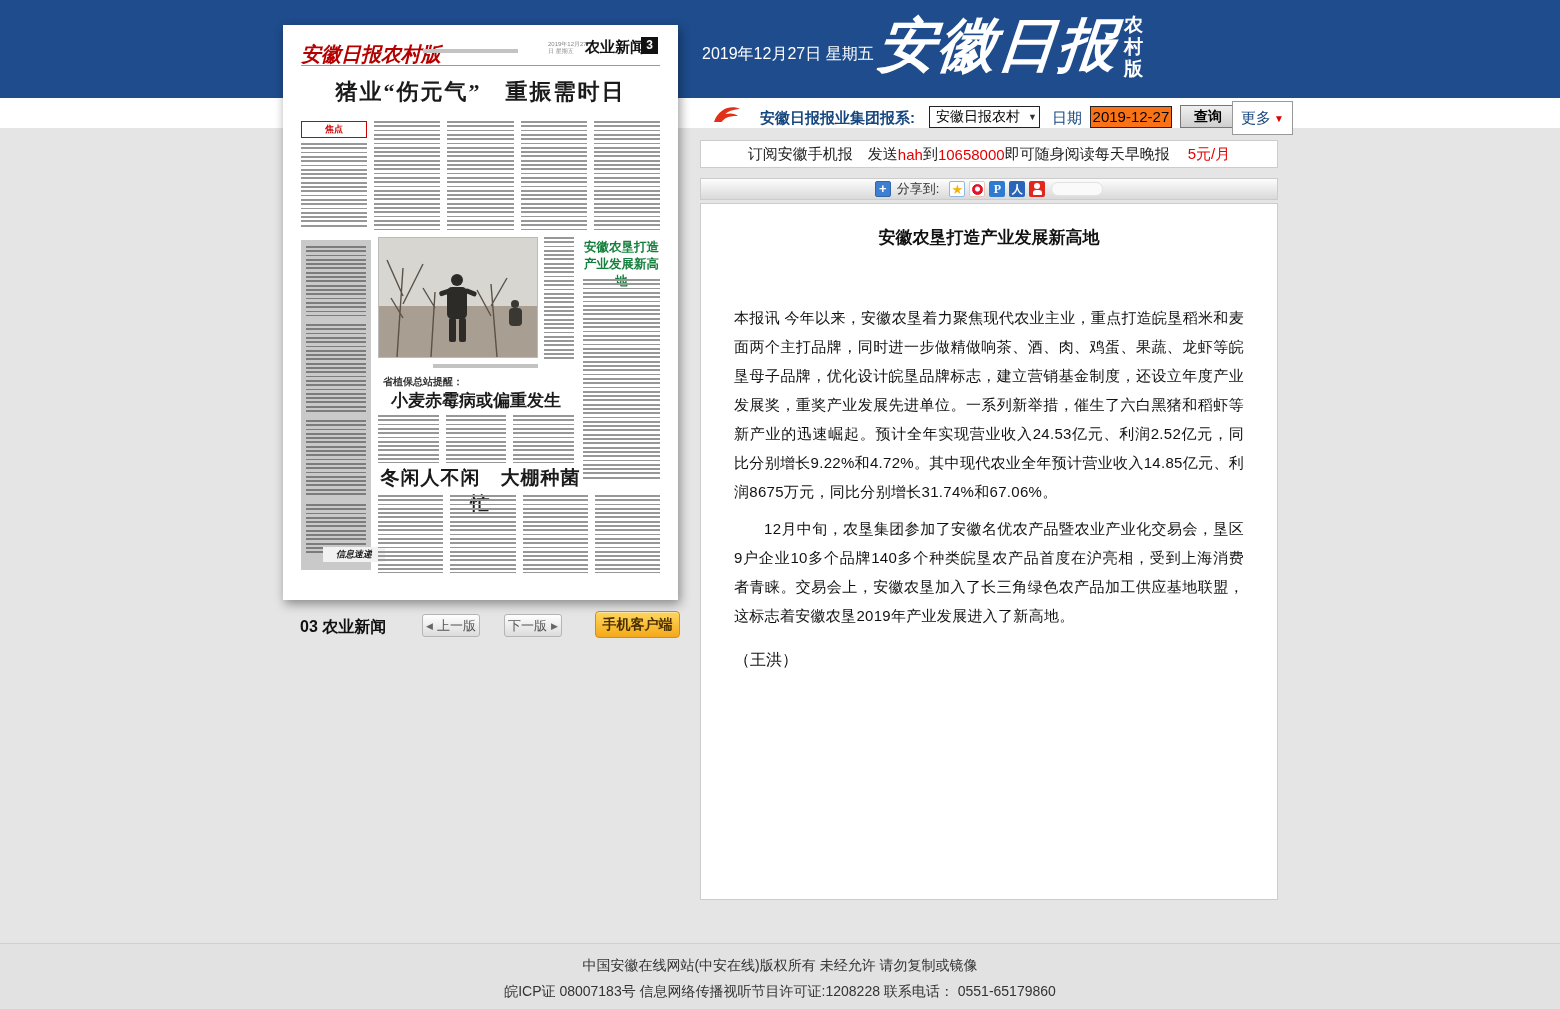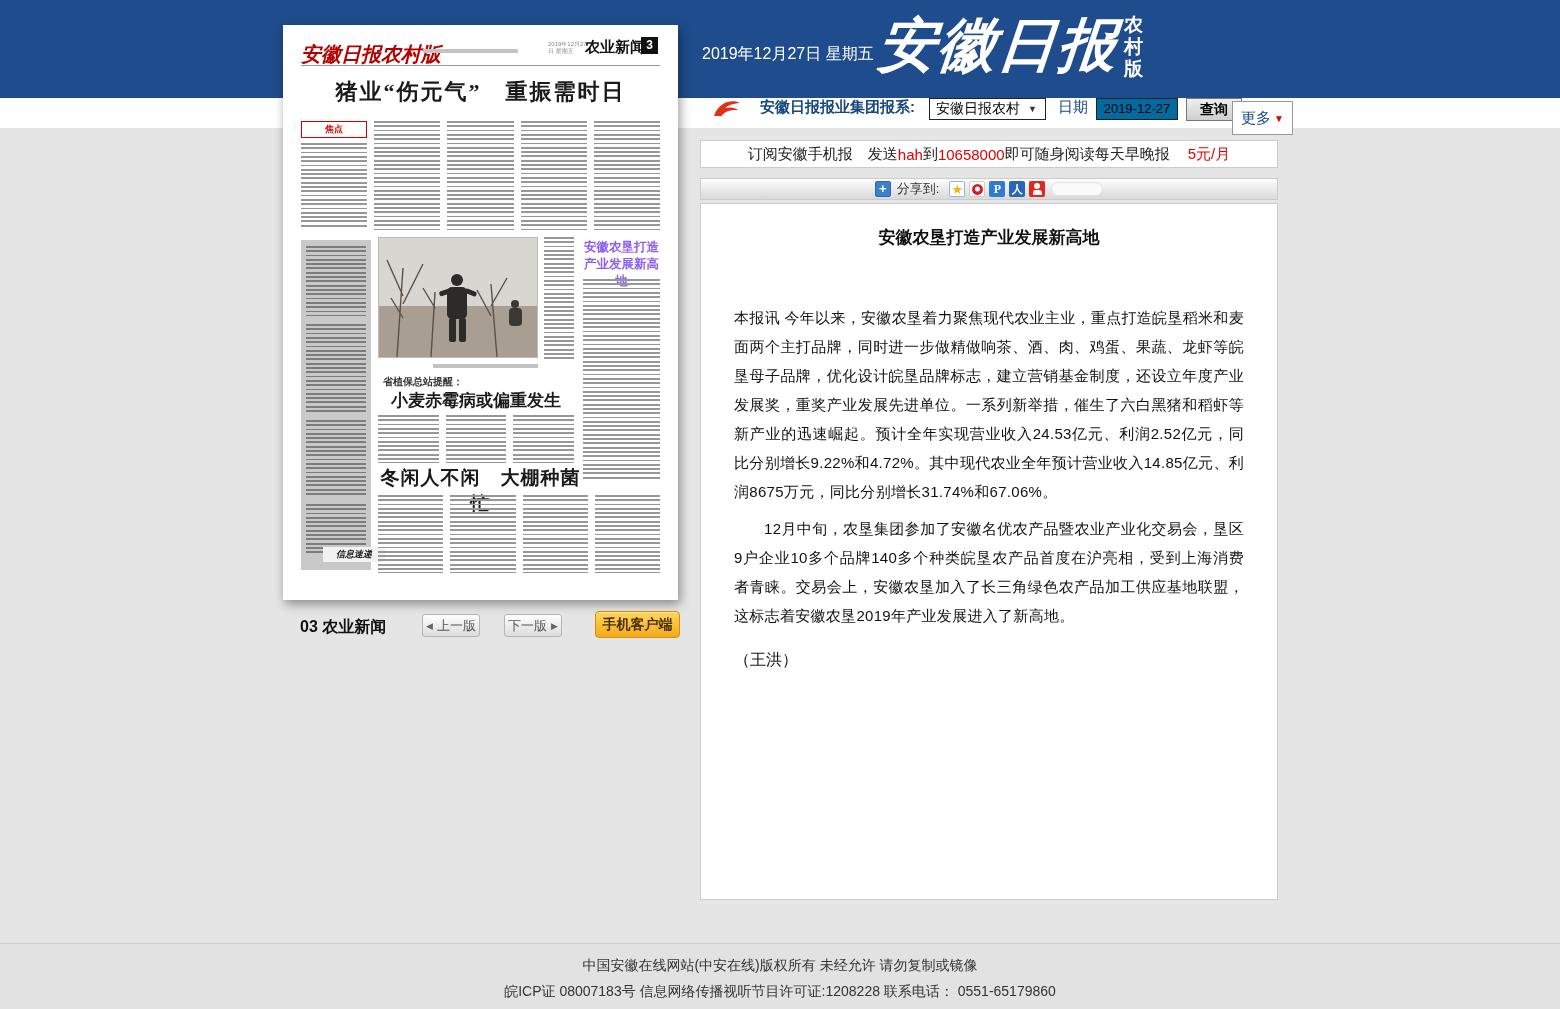--- a/index.html
+++ b/index.html
@@ -16,7 +16,7 @@
 
   
   .tbar { position:absolute; left:0; top:98px; width:1560px; height:30px; background:#fff; border-bottom:1px solid:#ccc; z-index:1; }
-  .tbar-inner { position:absolute; left:712px; top:0; height:30px; display:flex; align-items:flex-start; gap:8px; }
+  .tbar-inner { position:absolute; left:712px; top:0; height:30px; display:flex; align-items:flex-end; gap:8px; }
   .tbar-brand { color:#17477f; font-weight:bold; font-size:15px; margin-left:10px; }
   .tb-select { display:flex; align-items:center; border:1px solid #222; background:#fff; height:22px; padding:0 8px 0 6px; font-size:14px; margin-left:6px; cursor:pointer; }
   .tb-select .caret { font-size:9px; color:#333; margin-left:8px; }

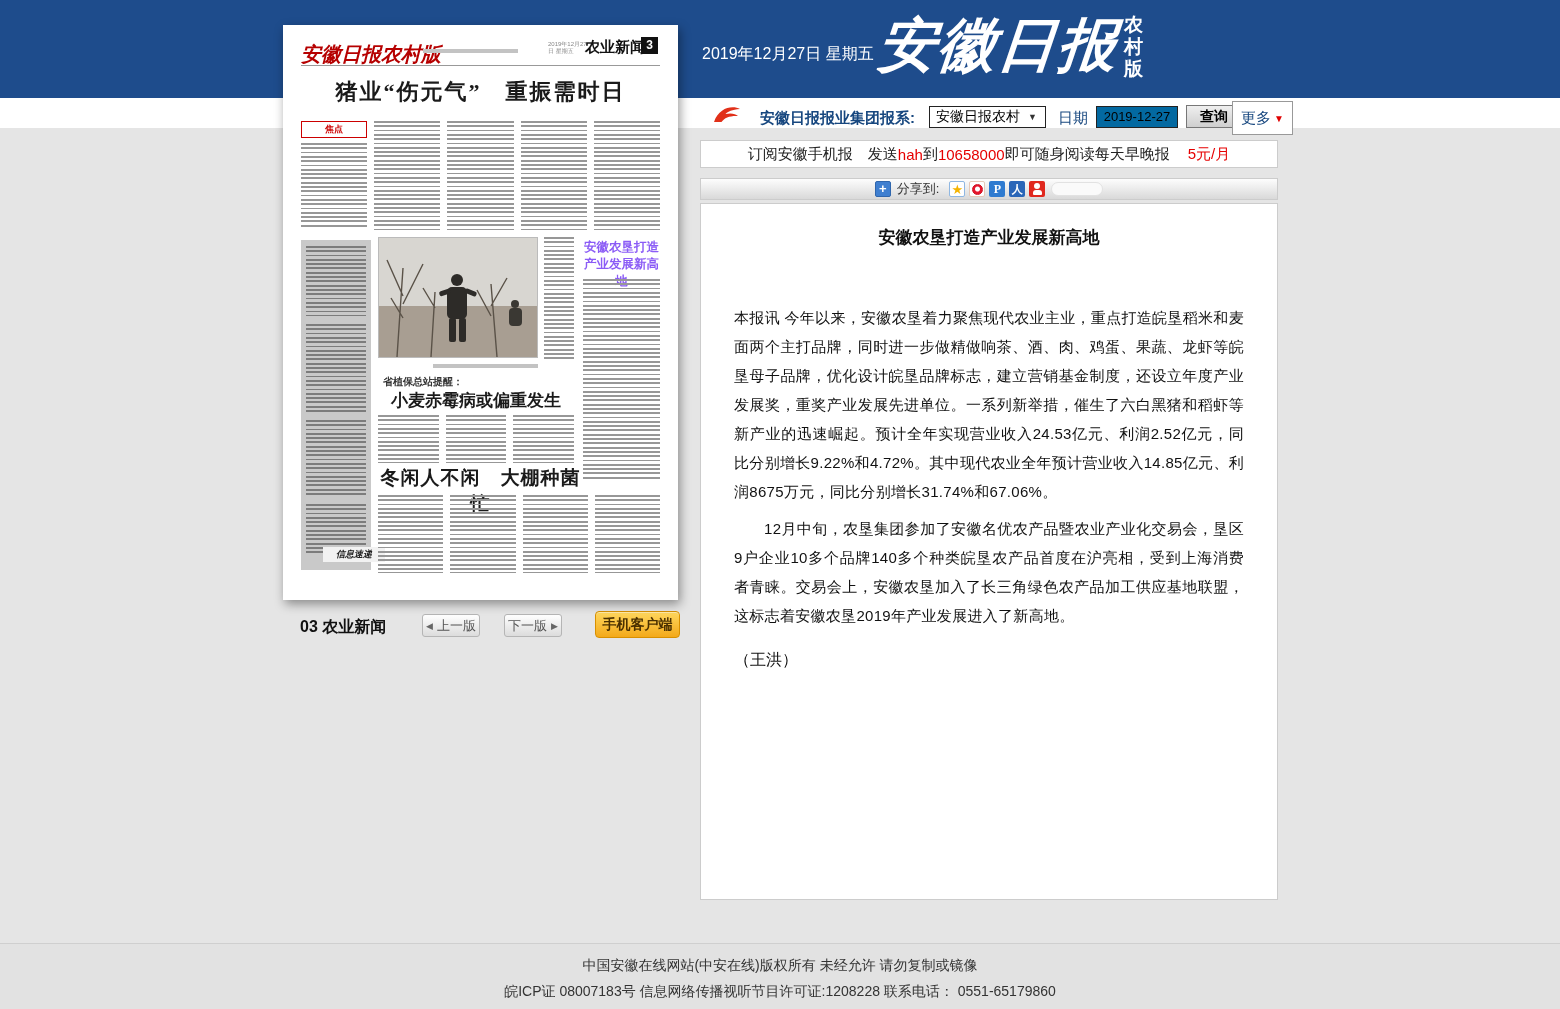--- a/index.html
+++ b/index.html
@@ -18,7 +18,7 @@
   .tbar { position:absolute; left:0; top:98px; width:1560px; height:30px; background:#fff; border-bottom:1px solid:#ccc; z-index:1; }
   .tbar-inner { position:absolute; left:712px; top:0; height:30px; display:flex; align-items:flex-end; gap:8px; }
   .tbar-brand { color:#17477f; font-weight:bold; font-size:15px; margin-left:10px; }
-  .tb-select { display:flex; align-items:center; border:1px solid #222; background:#fff; height:22px; padding:0 8px 0 6px; font-size:14px; margin-left:6px; cursor:pointer; }
+  .tb-select { display:flex; align-items:center; border:1px solid #222; background:#fff; height:22px; padding:0 2px 0 6px; font-size:14px; margin-left:6px; cursor:pointer; }
   .tb-select .caret { font-size:9px; color:#333; margin-left:8px; }
   .tb-datelabel { color:#17477f; font-size:15px; margin-left:4px; }
   .tb-dateinput { border:1px solid #222; background:#0369a1; height:22px; width:82px; font-size:13px; text-align:center; line-height:20px; }

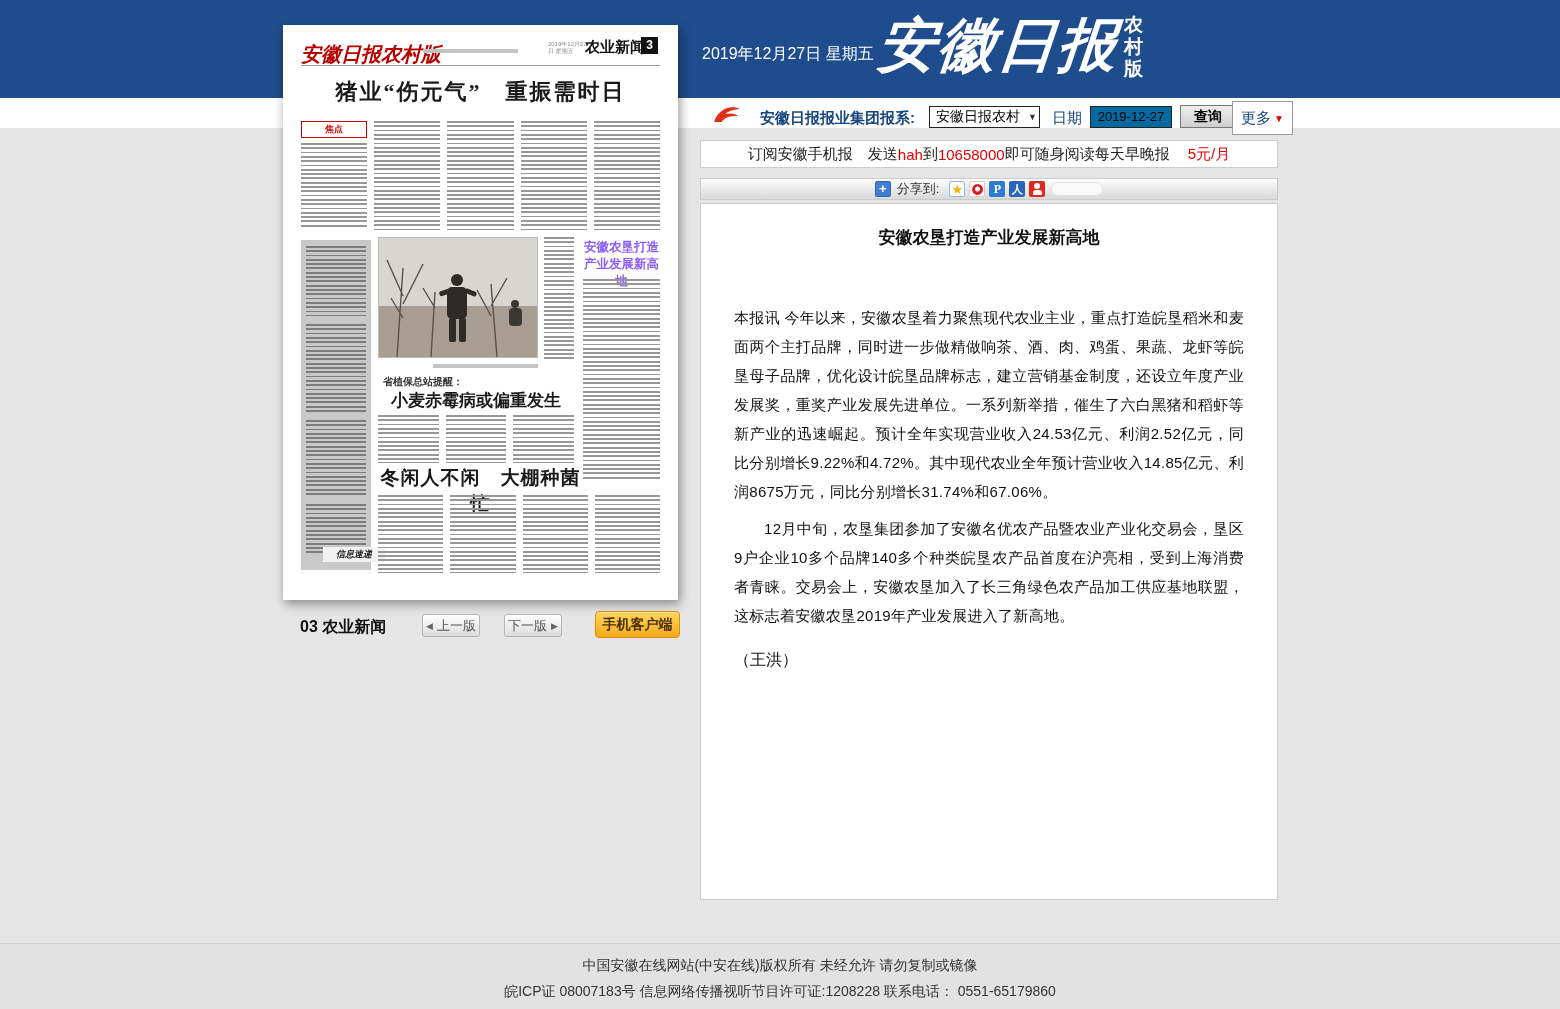--- a/index.html
+++ b/index.html
@@ -21,7 +21,7 @@
   .tb-select { display:flex; align-items:center; border:1px solid #222; background:#fff; height:22px; padding:0 2px 0 6px; font-size:14px; margin-left:6px; cursor:pointer; }
   .tb-select .caret { font-size:9px; color:#333; margin-left:8px; }
   .tb-datelabel { color:#17477f; font-size:15px; margin-left:4px; }
-  .tb-dateinput { border:1px solid #222; background:#0369a1; height:22px; width:82px; font-size:13px; text-align:center; line-height:20px; }
+  .tb-dateinput { border:1px solid #222; background:#f97316; height:22px; width:82px; font-size:15px; text-align:center; line-height:20px; }
   .tb-search { border:1px solid #777; background:linear-gradient(#efefef,#cfcfcf); height:23px; padding:0 13px; font-size:14px; font-weight:bold; line-height:21px; cursor:pointer; }
   .tb-more { position:absolute; left:1232px; top:101px; border:1px solid #999; background:#fff; height:32px; padding:16px 8px; display:flex; align-items:center; gap:3px; cursor:pointer; z-index:2; }
   .tb-more .lbl { color:#17477f; font-size:15px; }

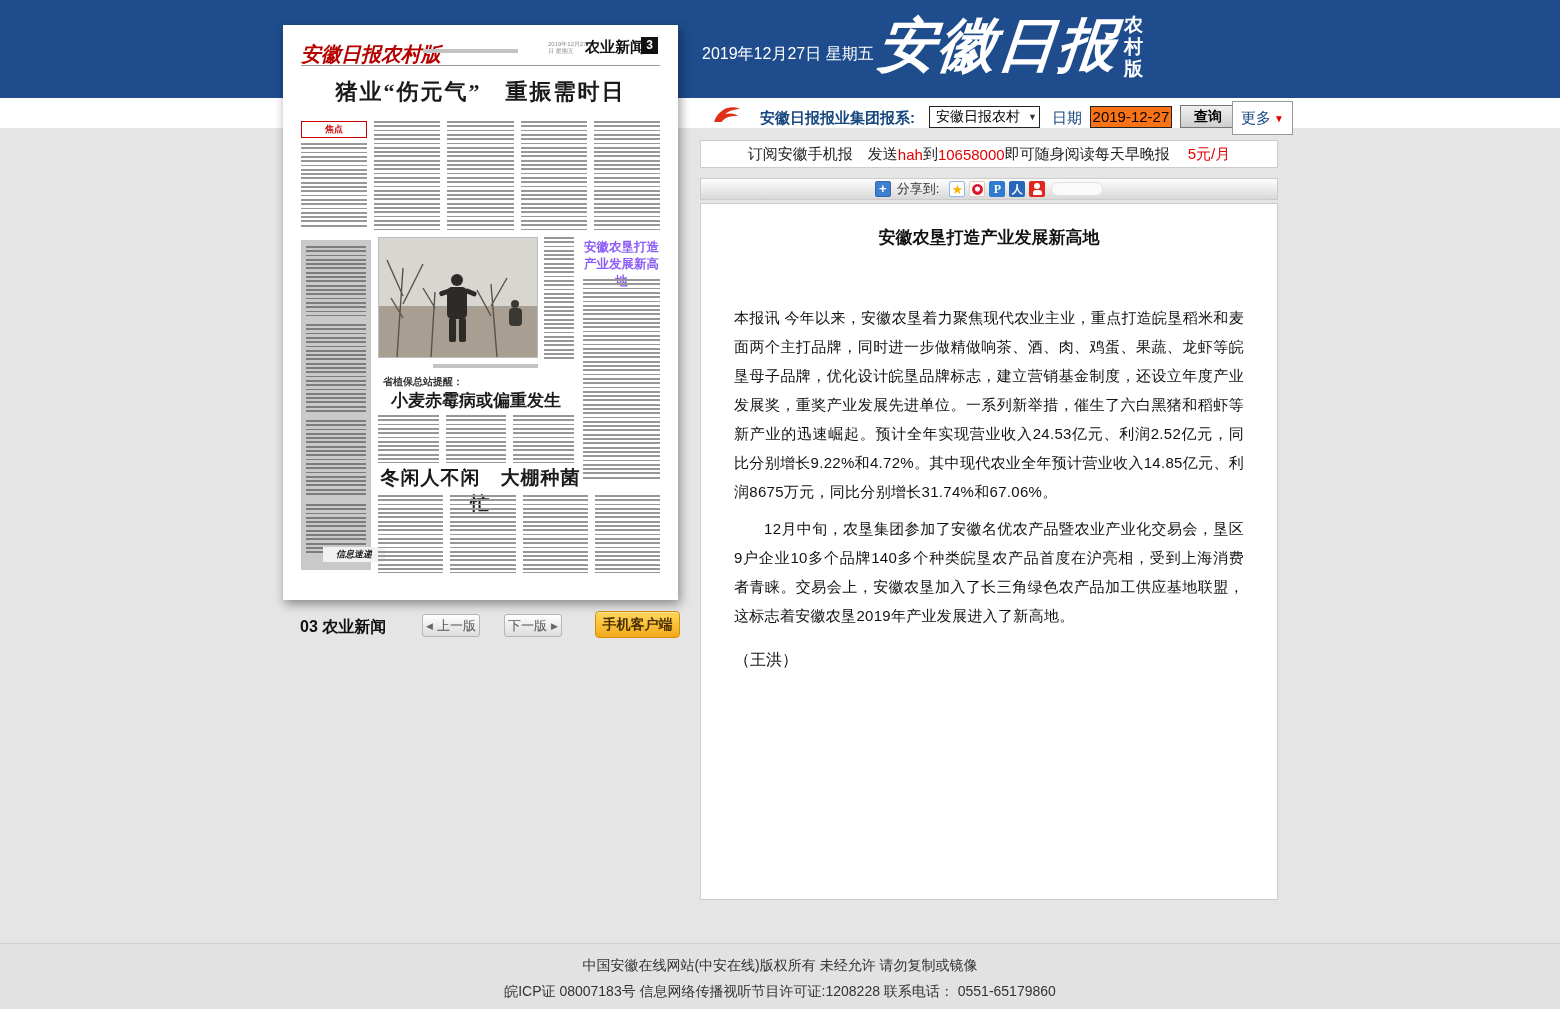--- a/index.html
+++ b/index.html
@@ -55,7 +55,7 @@
   .np-capbar { position:absolute; left:150px; top:339px; width:105px; height:4px; background:#c3c3c3; }
   .np-colBmid { position:absolute; left:261px; top:212px; width:30px; height:122px; }
   .np-colBright-h { position:absolute; left:300px; top:214px; width:77px; text-align:center;
-                    font-family:"Liberation Serif","DejaVu Serif",serif; font-weight:bold; font-size:12.5px; line-height:17px; color:#8b5cf6; }
+                    font-family:"Liberation Serif","DejaVu Serif",serif; font-weight:bold; font-size:12.5px; line-height:17px; color:#15803d; }
   .np-colBright-t { position:absolute; left:300px; top:254px; width:77px; height:200px; }
   .np-notice { position:absolute; left:100px; top:350px; font-family:"Liberation Serif","DejaVu Serif",serif;
                font-weight:bold; font-size:10px; color:#333; }

